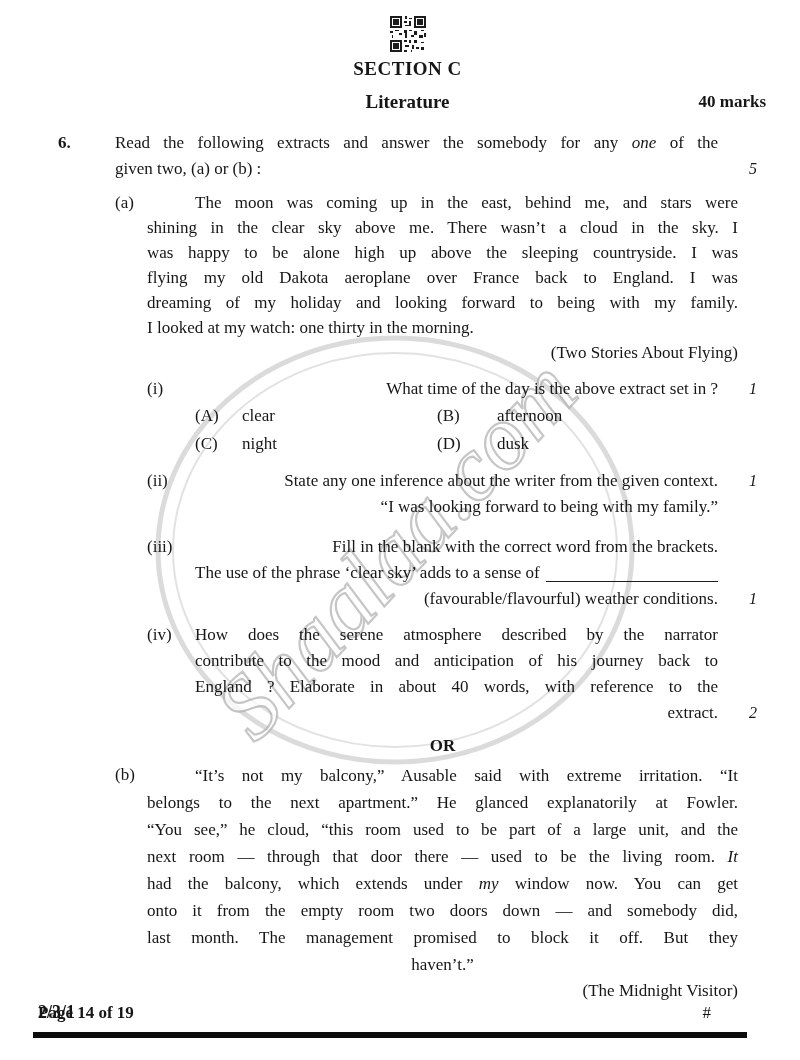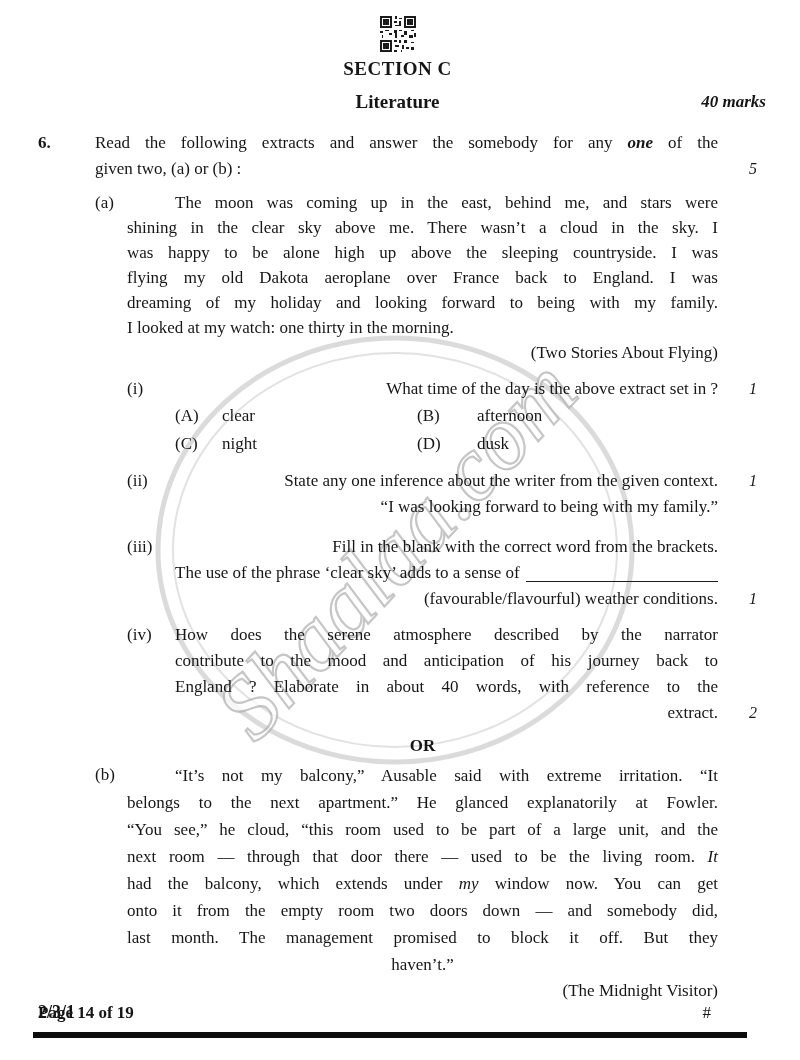--- a/index.html
+++ b/index.html
@@ -9,7 +9,7 @@
     font-size:17px;overflow:hidden;margin:0 auto;
   }
   .watermark{position:absolute;top:0;left:0;z-index:0;pointer-events:none;}
-  .content{position:relative;z-index:1;padding:16px 43px 0 38px;}
+  .content{position:relative;z-index:1;padding:16px 43px 0 58px;}
 
   .qr-row{text-align:center;height:36px;}
   .qr-row svg{width:36px;height:36px;}

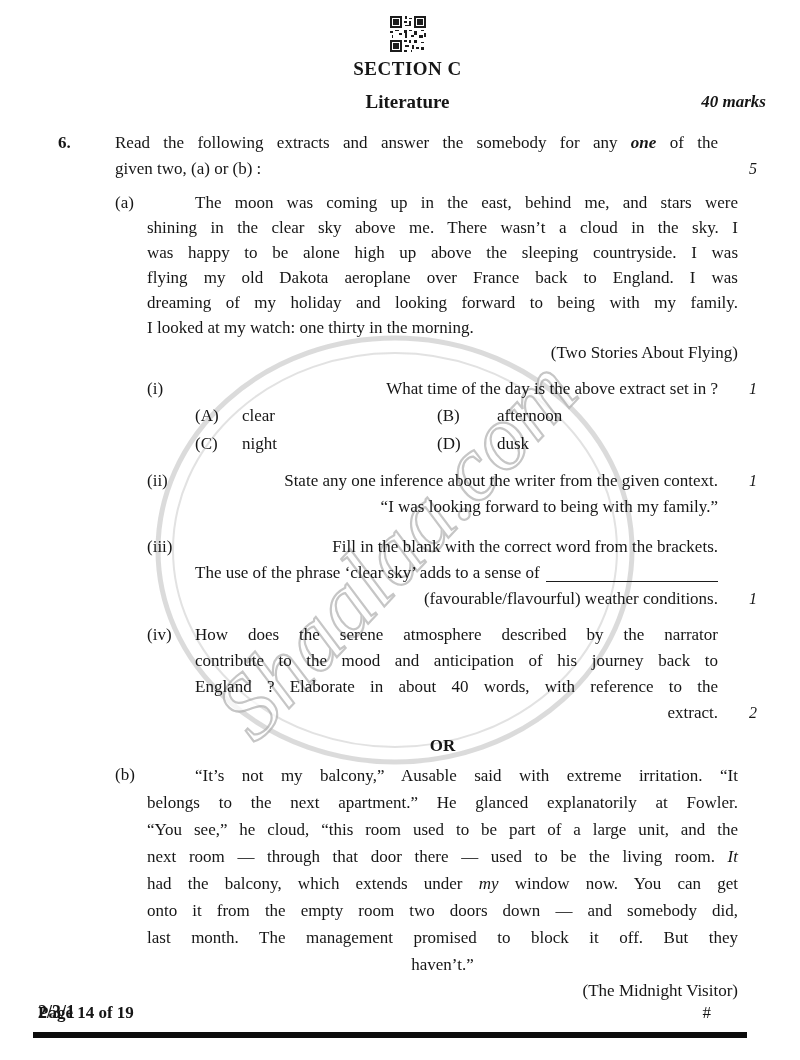--- a/index.html
+++ b/index.html
@@ -17,7 +17,7 @@
   .section-title{text-align:center;font-weight:bold;font-size:19px;margin-top:6px;line-height:22px;letter-spacing:.5px;}
   .subject-row{position:relative;margin-top:10px;height:24px;}
   .subject-title{position:absolute;left:0;right:0;text-align:center;font-weight:bold;font-size:19px;line-height:24px;}
-  .total-marks{position:absolute;right:-9px;top:0;font-weight:bold;font-style:italic;font-size:17px;line-height:24px;}
+  .total-marks{position:absolute;right:-9px;top:0;font-weight:bold;font-size:17px;line-height:24px;}
 
   .q6{display:flex;margin-top:16px;}
   .q6-num{flex:0 0 57px;font-weight:bold;line-height:26px;}

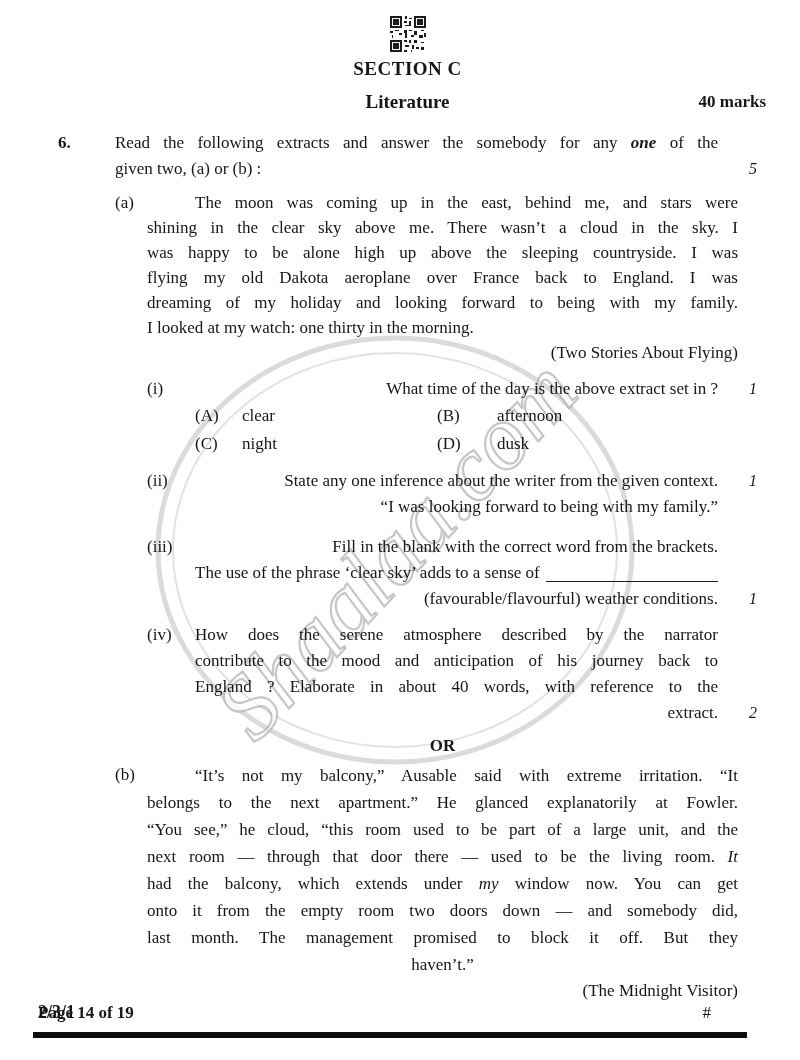--- a/index.html
+++ b/index.html
@@ -37,7 +37,7 @@
   .ln{white-space:normal;}
   .jl{text-align:justify;text-align-last:justify;}
   .ind{padding-left:48px;}
-  .em-bi{font-weight:bold;font-style:italic;}
+  .em-bi{font-weight:normal;font-style:italic;}
   .em-i{font-style:italic;}
   .source{text-align:right;line-height:26px;}
 

